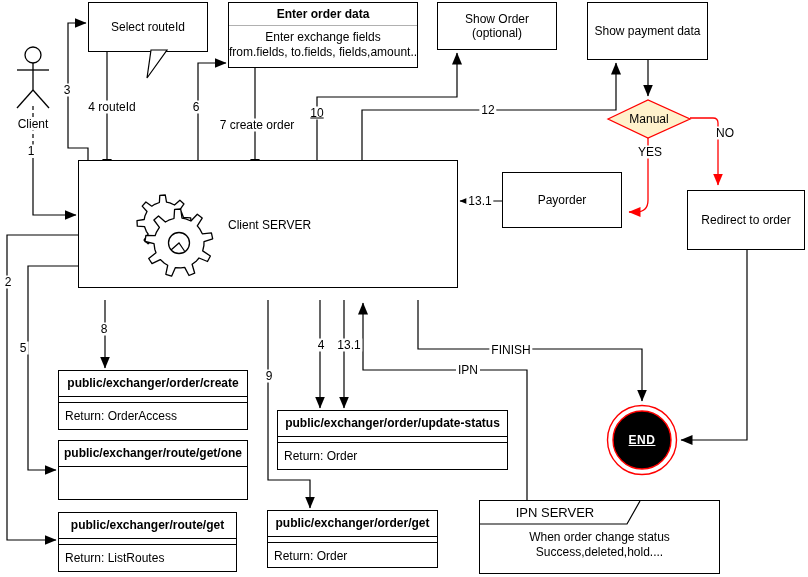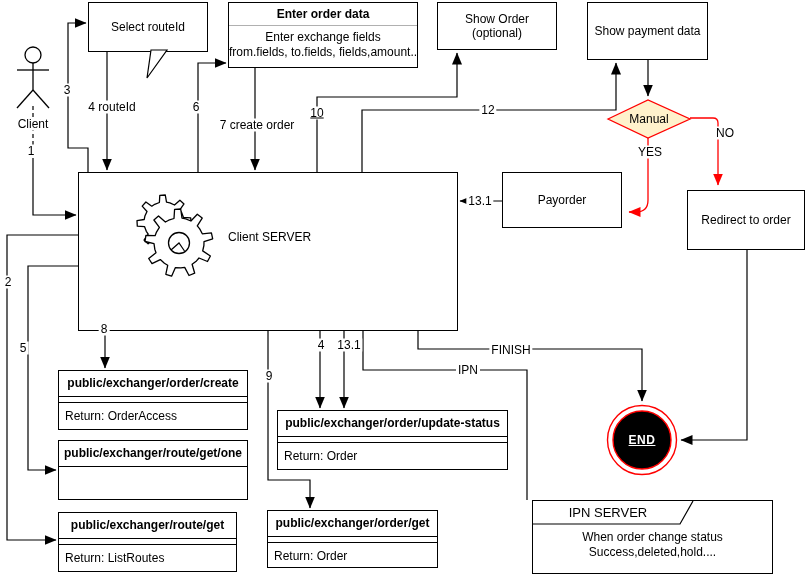--- a/index.html
+++ b/index.html
@@ -108,7 +108,7 @@
     <span>Show payment data</span>
   </div>
 
-  <div class="node" id="client-server" style="left:78px;top:172px;width:380px;height:159px;">
+  <div class="node" id="client-server" style="left:78px;top:160px;width:380px;height:128px;">
     <span class="lbl">Client SERVER</span>
   </div>
 

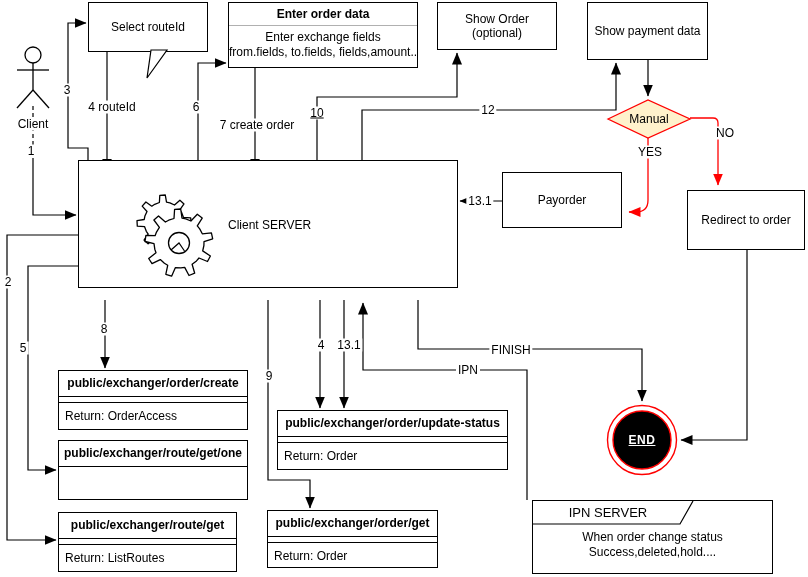--- a/index.html
+++ b/index.html
@@ -152,7 +152,7 @@
     <div class="b">Return: Order</div>
   </div>
 
-  <div class="api" id="ipn-frame" style="left:532px;top:500px;width:241px;height:74px;">
+  <div class="api" id="ipn-frame" style="left:479px;top:500px;width:241px;height:74px;">
     <svg width="165" height="26" style="position:absolute;left:0;top:0;">
       <path d="M0,23 L147,23 L160,0" fill="none" stroke="#000" stroke-width="1.2"></path>
     </svg>

